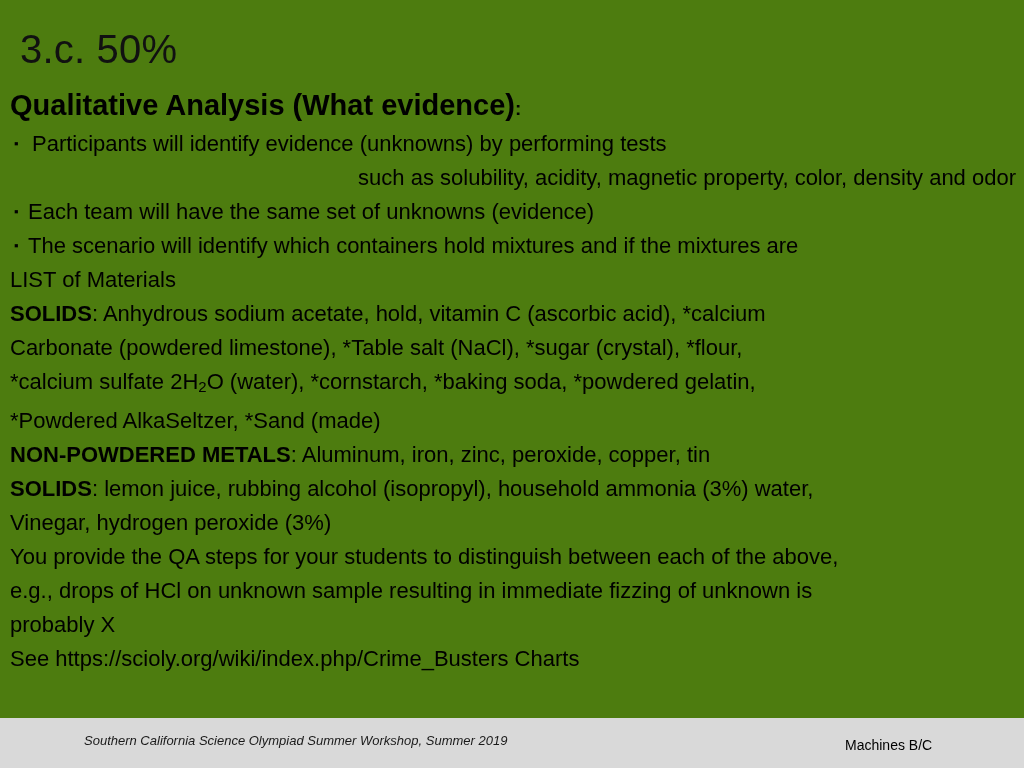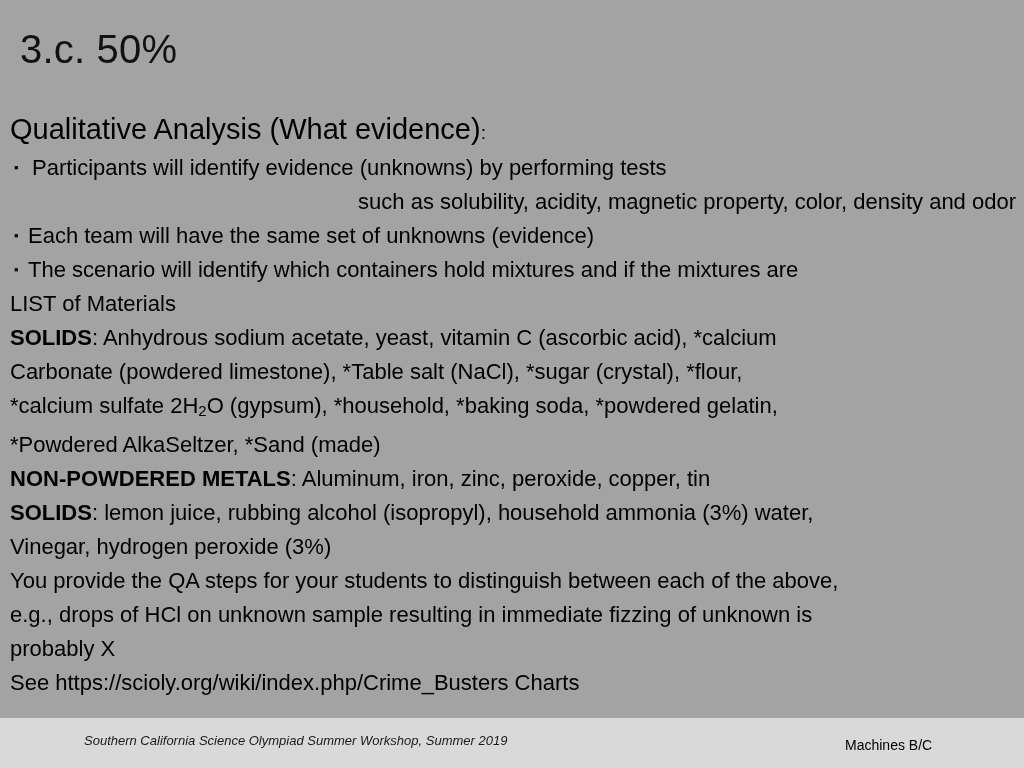--- a/index.html
+++ b/index.html
@@ -23,7 +23,7 @@
     top: 0;
     width: 1024px;
     height: 768px;
-    background: #a3a3a3;
+    background: #4d7c0f;
   }
 
   

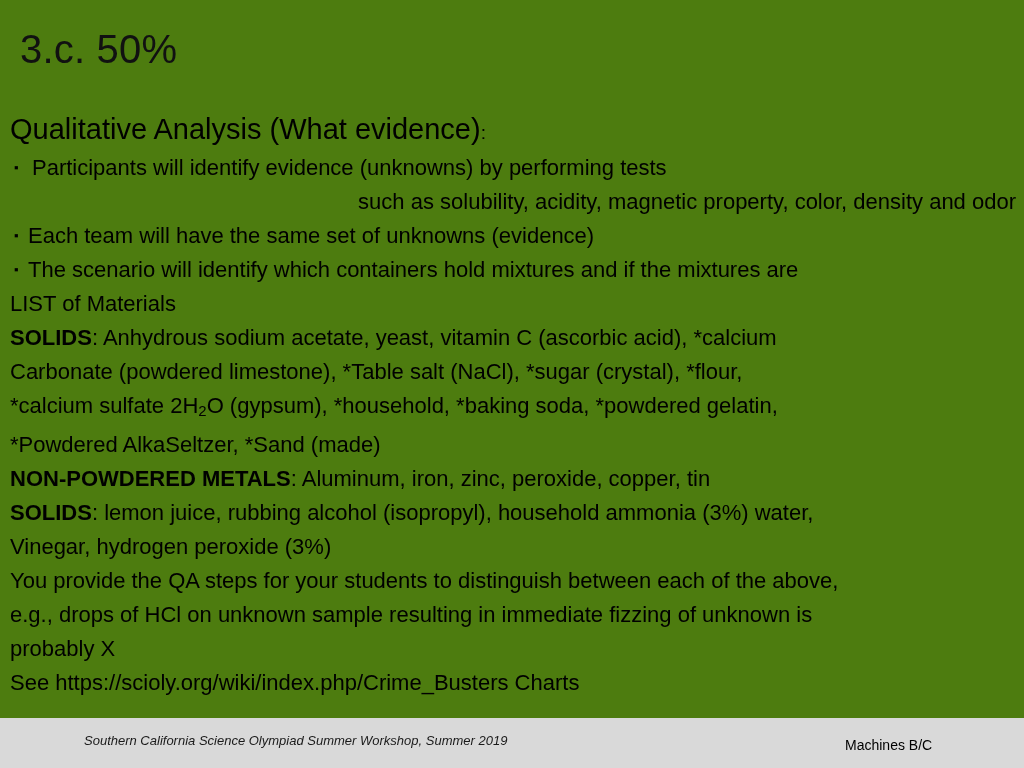--- a/index.html
+++ b/index.html
@@ -50,10 +50,9 @@
   .heading-line {
     font-size: 29px;
     line-height: 34px;
-    font-weight: 400;
+    font-weight: 700;
     white-space: nowrap;
     margin-bottom: 1px;
-    margin-top: 24px;
   }
   .heading-line .small-colon {
     font-size: 19px;

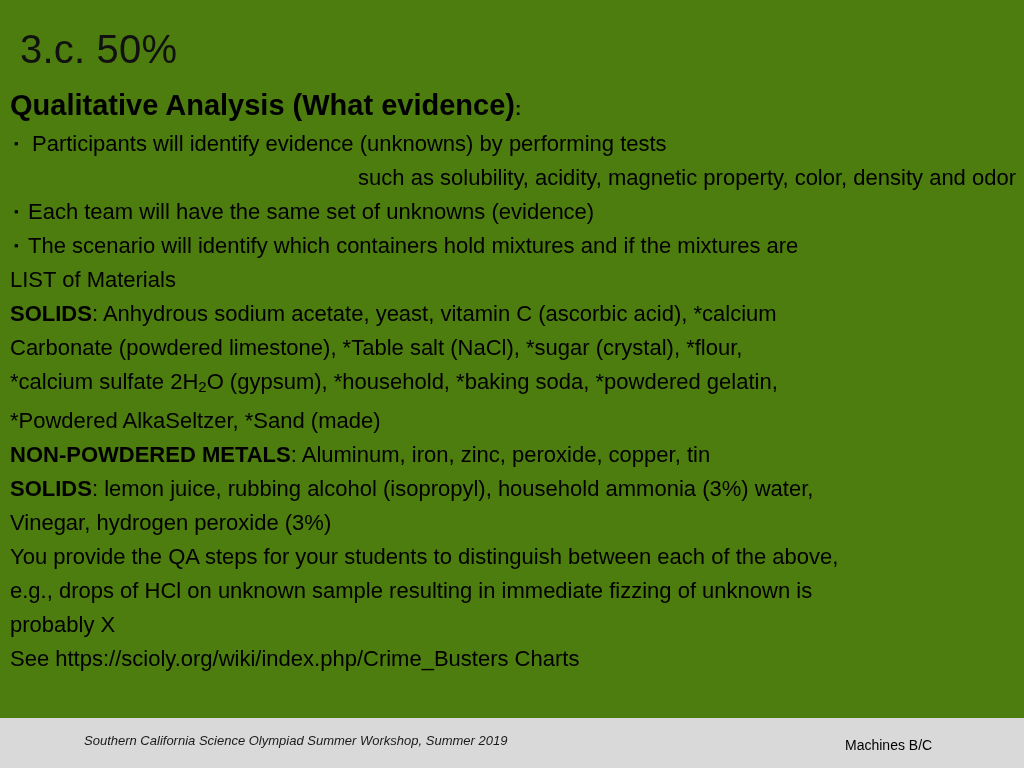--- a/index.html
+++ b/index.html
@@ -182,7 +182,7 @@
     <div class="plain-line">LIST of Materials</div>
 
     <div class="list-line">
-      <b>SOLIDS</b><span>: Anhydrous sodium acetate, yeast, vitamin C (ascorbic acid), *calcium</span>
+      <b>SOLIDS</b><span>: Anhydrous sodium acetate, hold, vitamin C (ascorbic acid), *calcium</span>
     </div>
 
     <div class="list-line">Carbonate (powdered limestone), *Table salt (NaCl), *sugar (crystal), *flour,</div>

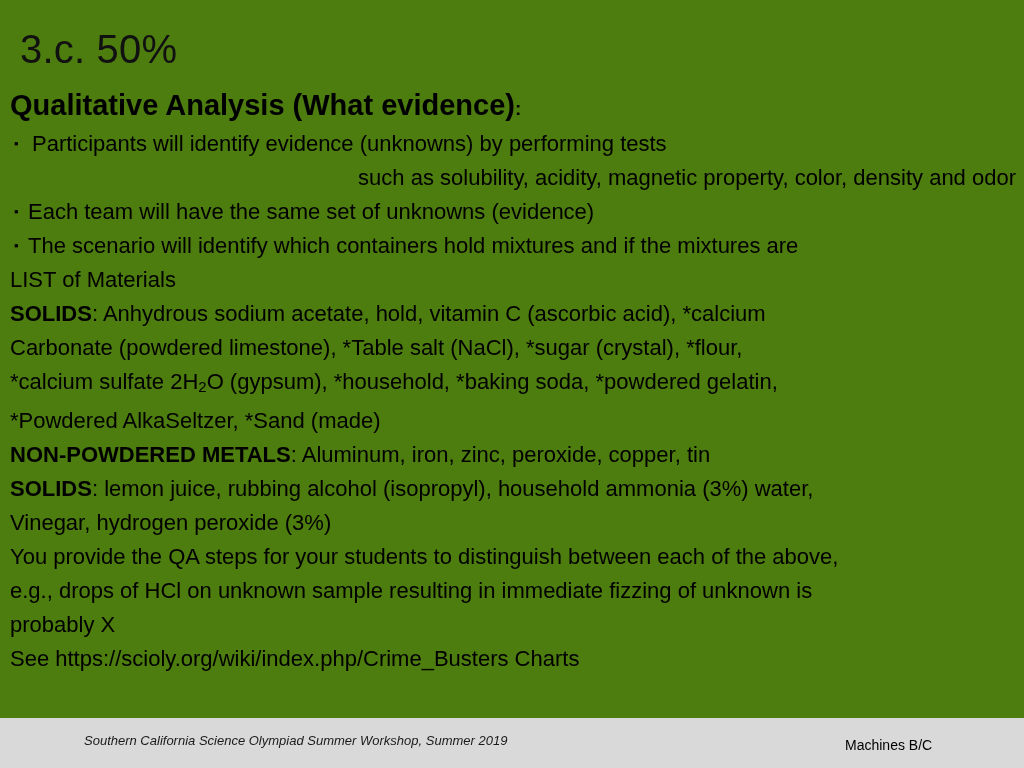--- a/index.html
+++ b/index.html
@@ -188,7 +188,7 @@
     <div class="list-line">Carbonate (powdered limestone), *Table salt (NaCl), *sugar (crystal), *flour,</div>
 
     <div class="list-line">
-      <span>*calcium sulfate 2H</span><sub>2</sub><span>O (gypsum), *household, *baking soda, *powdered gelatin,</span>
+      <span>*calcium sulfate 2H</span><sub>2</sub><span>O (water), *cornstarch, *baking soda, *powdered gelatin,</span>
     </div>
 
     <div class="list-line">*Powdered AlkaSeltzer, *Sand (made)</div>

